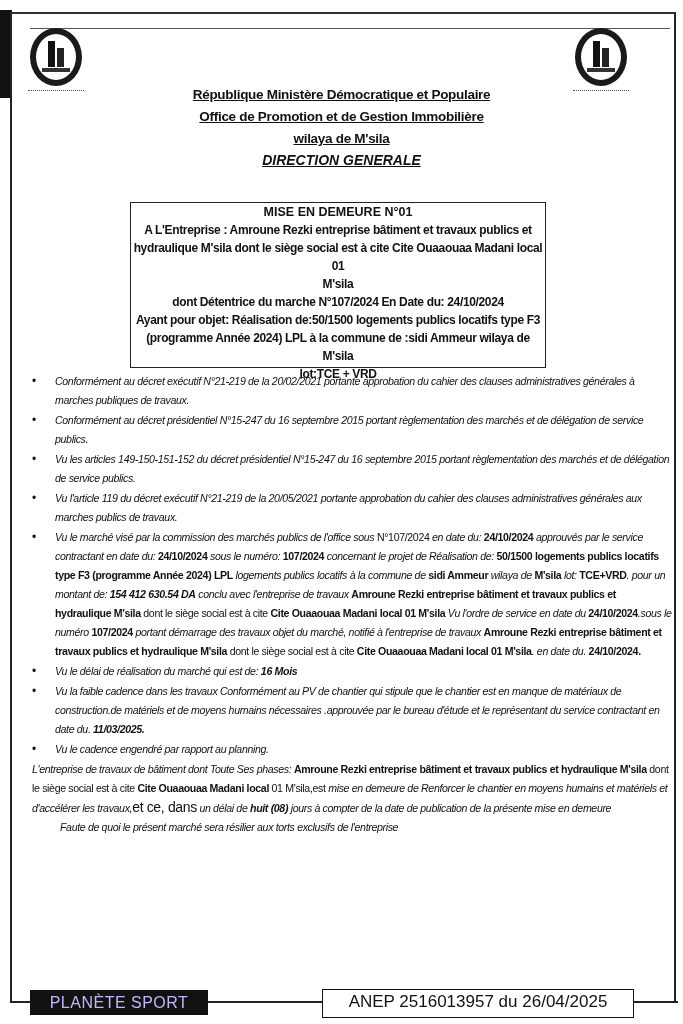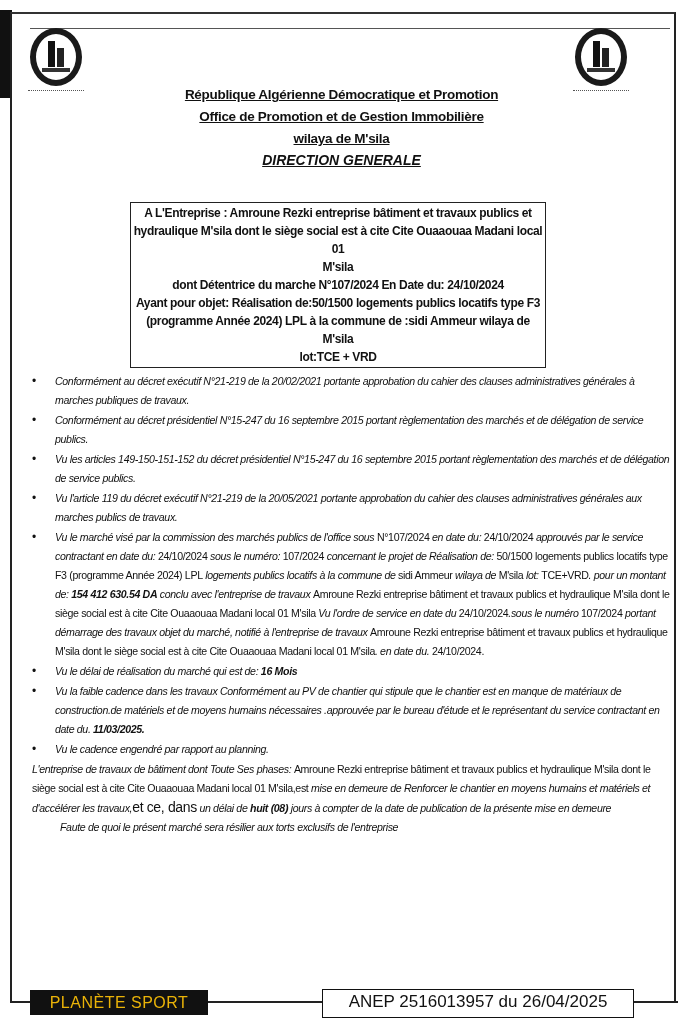--- a/index.html
+++ b/index.html
@@ -71,7 +71,7 @@
 </div>
 
 <div class="header">
-  <div class="h">République Algérienne Démocratique et  Promotion</div>
+  <div class="h">République Ministère Démocratique et  Populaire</div>
   <div class="h">Office de Promotion et de Gestion Immobilière</div>
   <div class="h">wilaya de M'sila</div>
   <div class="dg">DIRECTION  GENERALE</div>

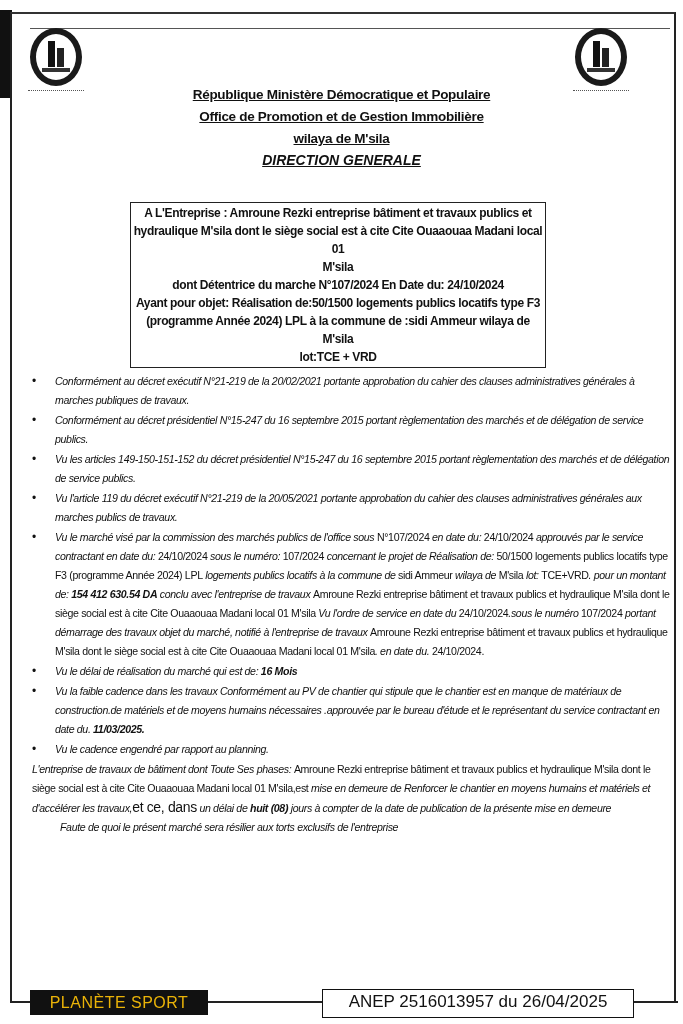--- a/index.html
+++ b/index.html
@@ -78,6 +78,7 @@
 </div>
 
 <div class="box">
+  <div class="title">MISE EN DEMEURE N°01</div>
   <div class="line">A L'Entreprise : Amroune Rezki entreprise bâtiment et travaux publics et</div>
   <div class="line">hydraulique M'sila dont le siège social est à cite Cite Ouaaouaa Madani local 01</div>
   <div class="line">M'sila</div>

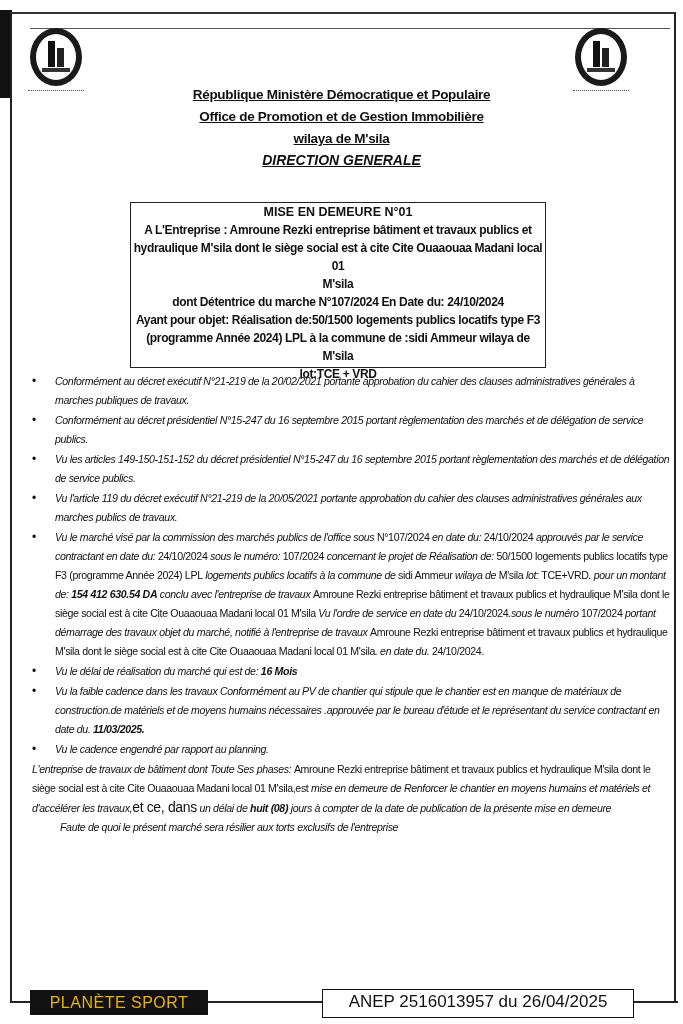--- a/index.html
+++ b/index.html
@@ -35,7 +35,7 @@
     .body ul { list-style: none; }
     .body li { position: relative; padding-left: 23px; font-style: italic; margin-bottom: 1px; }
     .body li::before { content: "\2022"; position: absolute; left: 0; top: 0; font-style: normal; font-size: 12px; }
-    .body b { font-style: normal; font-weight: normal; }
+    .body b { font-style: normal; font-weight: bold; }
     .body .bi { font-weight: bold; font-style: italic; }
     .body .para { font-style: italic; padding-left: 0; margin-top: 0; }
     .body .normal { font-style: normal; }

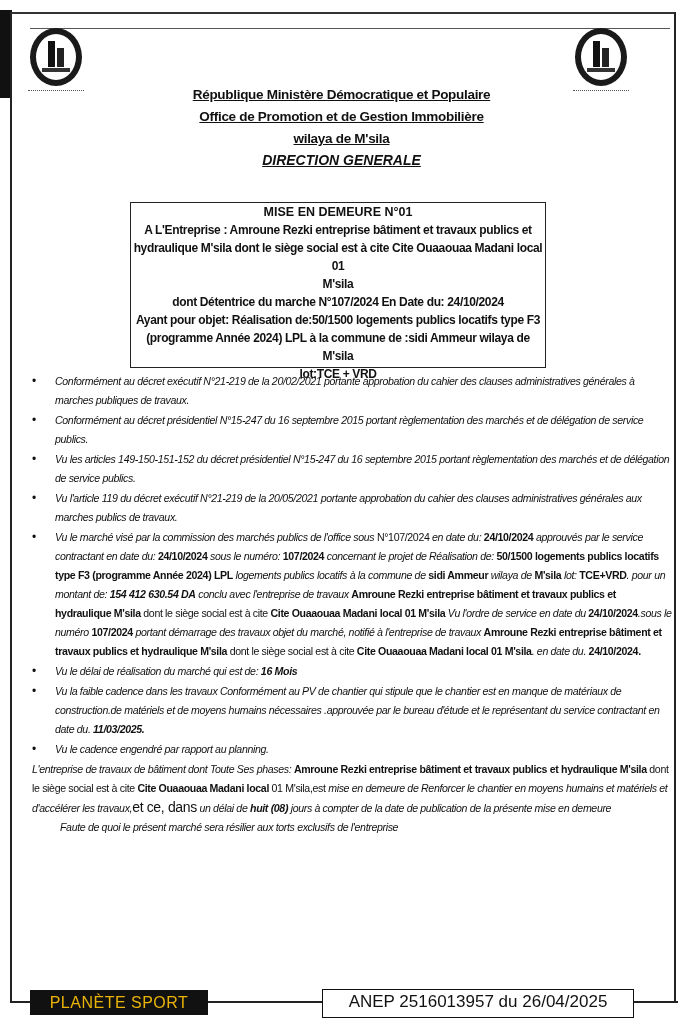--- a/index.html
+++ b/index.html
@@ -43,7 +43,7 @@
     .body .last { padding-left: 28px; font-style: italic; }
 
     .footer-left { position: absolute; left: 30px; top: 990px; width: 178px; height: 25px; background: #111;
-                   color: #eab308; font-size: 16px; line-height: 25px; text-align: center; letter-spacing: 0.5px; }
+                   color: #c4b5fd; font-size: 16px; line-height: 25px; text-align: center; letter-spacing: 0.5px; }
     .footer-right { position: absolute; left: 322px; top: 989px; width: 312px; height: 29px; background: #fff;
                     border: 1.5px solid #111; font-size: 17px; line-height: 24px; text-align: center; }
   </style>

